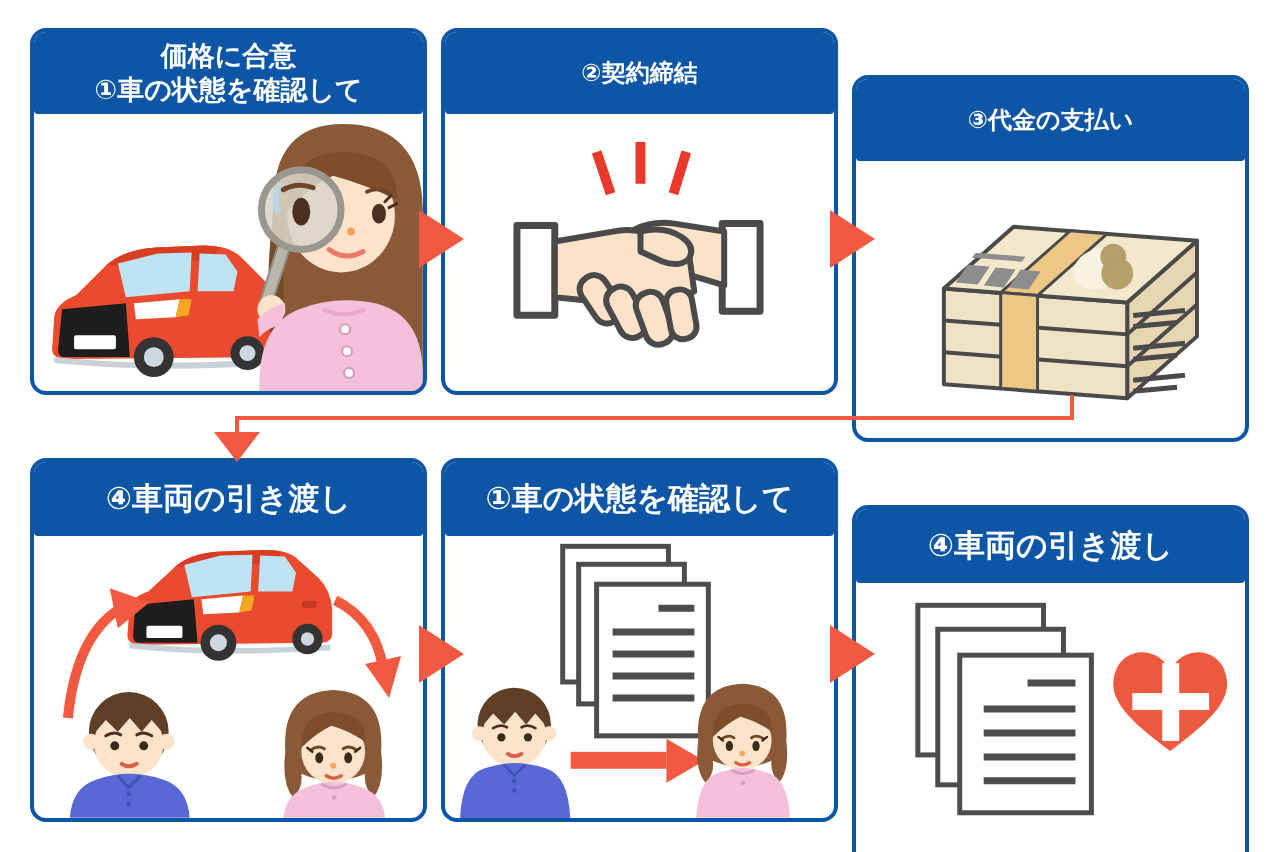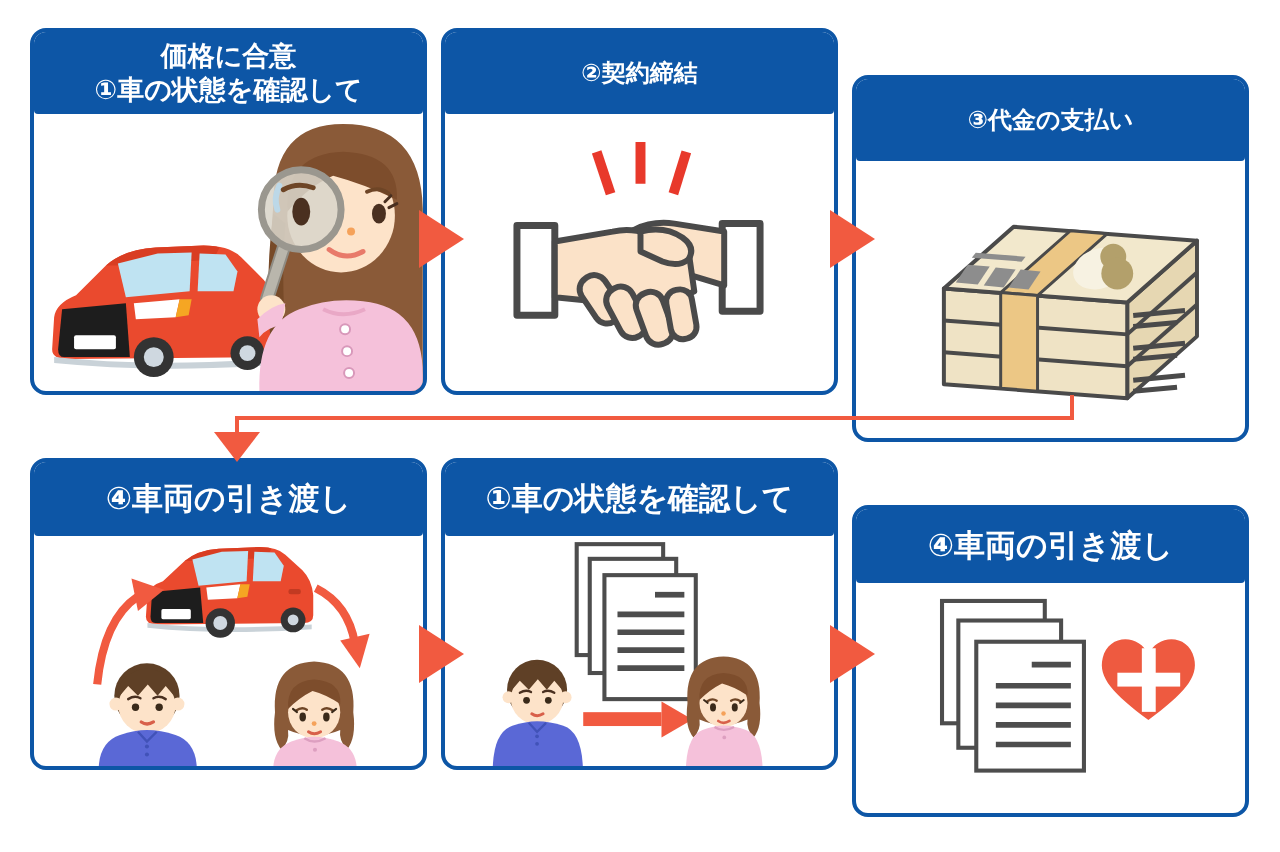--- a/index.html
+++ b/index.html
@@ -30,7 +30,7 @@
     display:flex;flex-direction:column;
   }
   .row1{top:28px;height:367px;}
-  .row2{top:458px;height:312px;}
+  .row2{top:458px;height:364px;}
   .col1{left:30px;}
   .col2{left:441px;}
   .col3{left:852px;margin-top:47px;}

